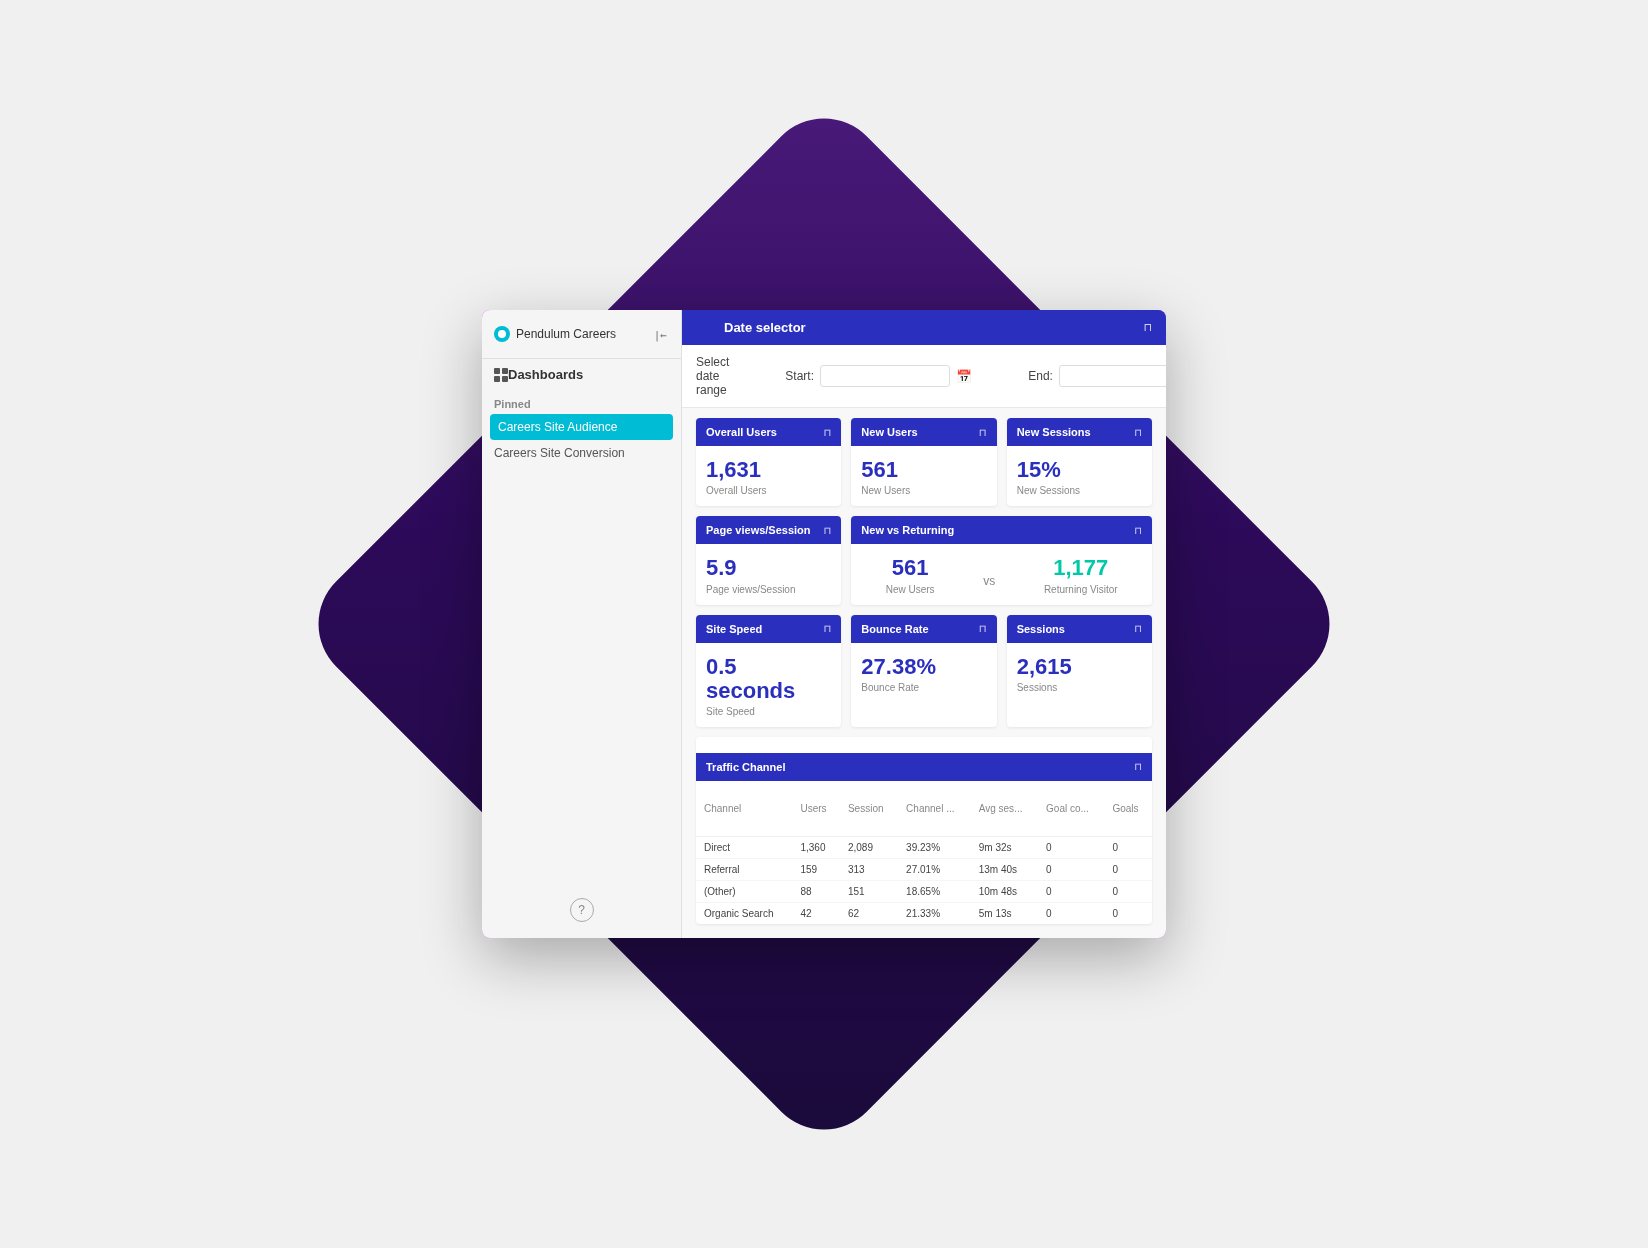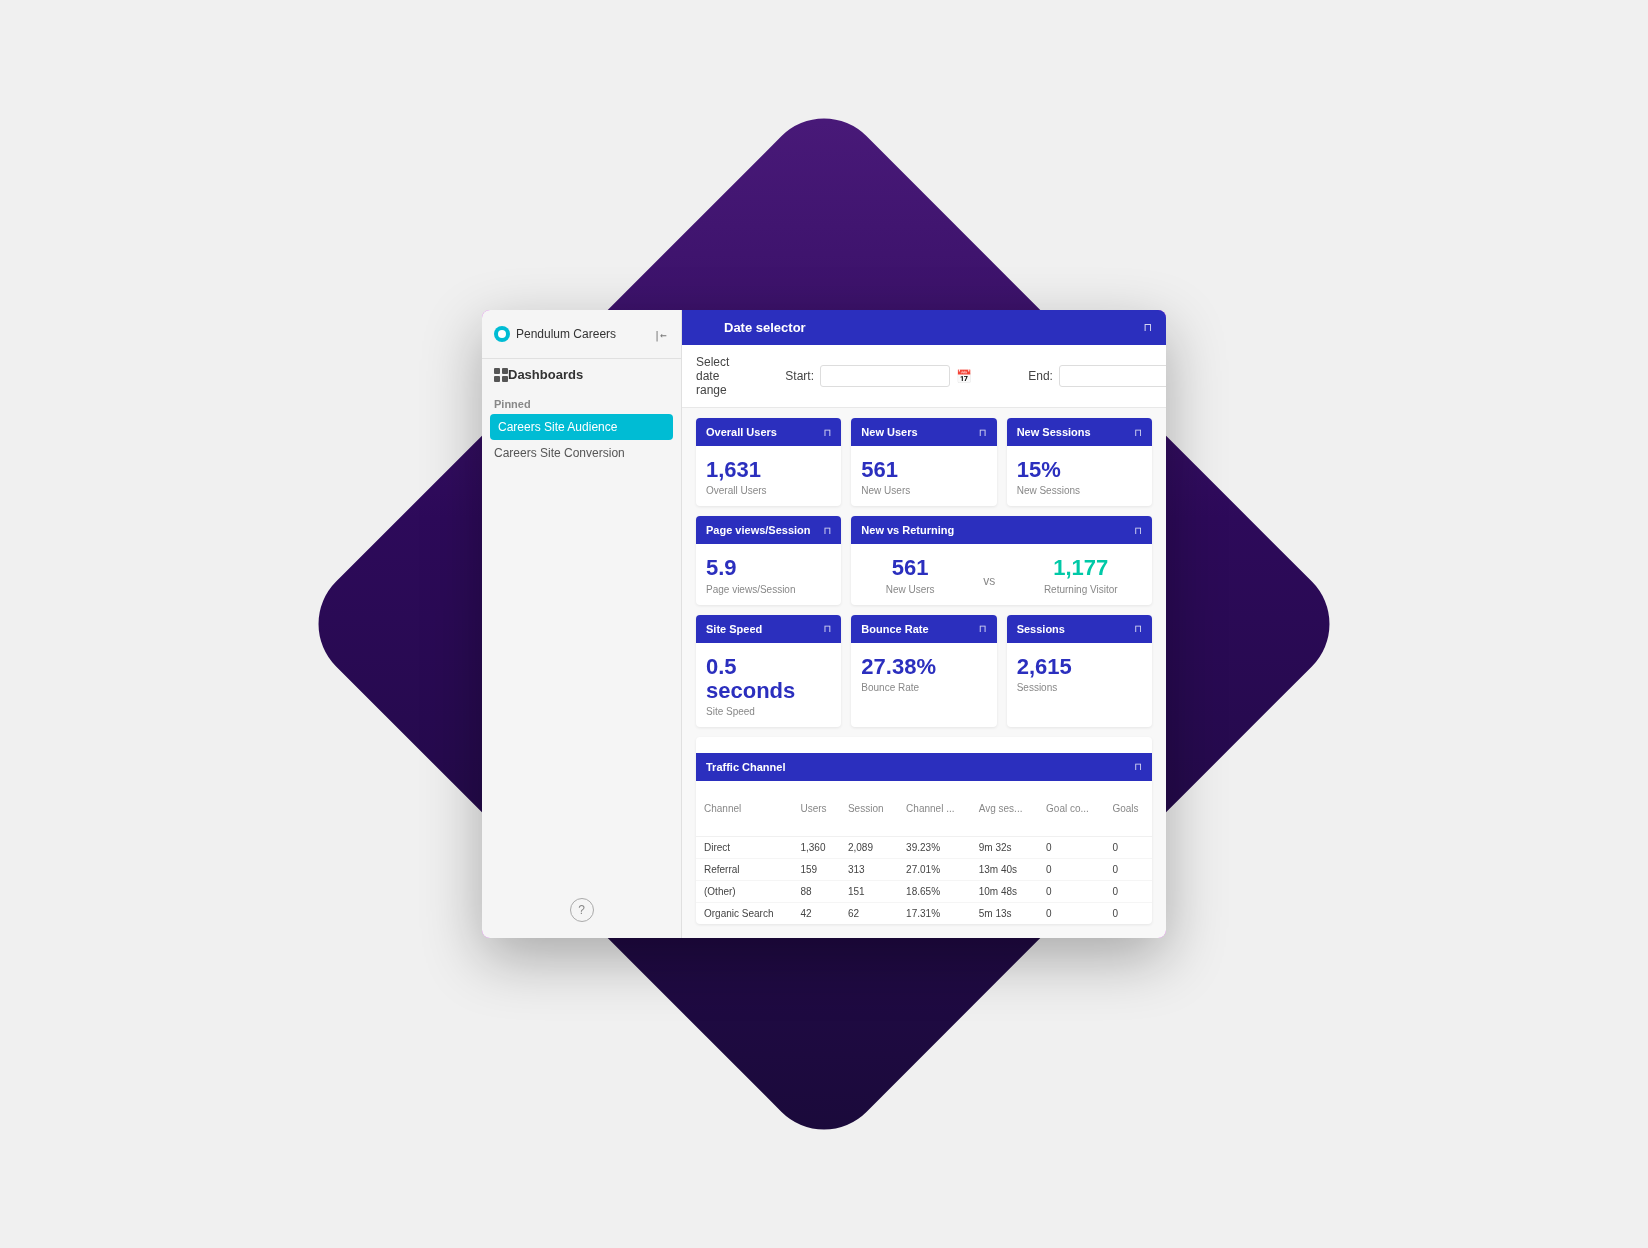--- a/index.html
+++ b/index.html
@@ -584,7 +584,7 @@
                 <td>Organic Search</td>
                 <td>42</td>
                 <td>62</td>
-                <td>17.31%</td>
+                <td>21.33%</td>
                 <td>5m 13s</td>
                 <td>0</td>
                 <td>0</td>

